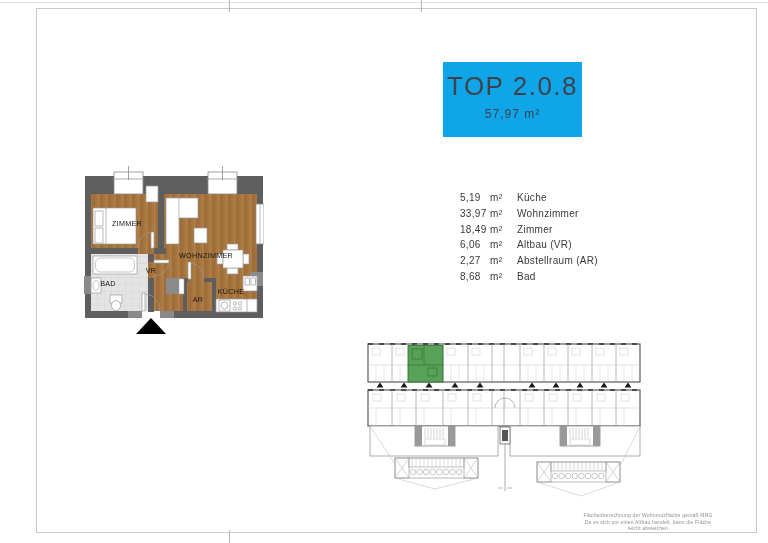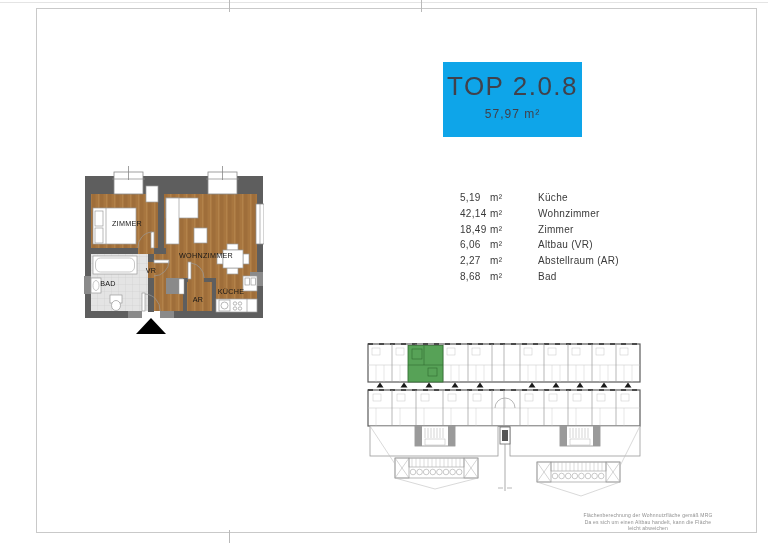--- a/index.html
+++ b/index.html
@@ -22,7 +22,7 @@
              color:#3a3a3a;letter-spacing:.3px;margin-left:12px;}
   .room-row{display:flex;height:15.7px;align-items:center;}
   .room-row .v{width:30px;}
-  .room-row .u{width:48px;}
+  .room-row .u{width:27px;}
 
   .disclaimer{position:absolute;left:578px;top:512px;width:140px;text-align:center;
               font-size:5px;line-height:6.5px;color:#8f8f8f;letter-spacing:.2px;}

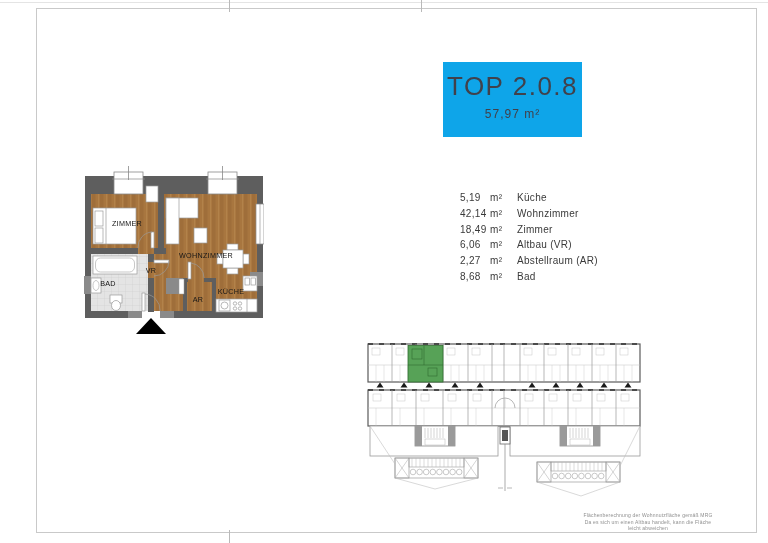--- a/index.html
+++ b/index.html
@@ -52,7 +52,7 @@
       <span class="n">Küche</span>
     </div>
     <div class="room-row">
-      <span class="v">42,14</span>
+      <span class="v">33,97</span>
       <span class="u">m²</span>
       <span class="n">Wohnzimmer</span>
     </div>

